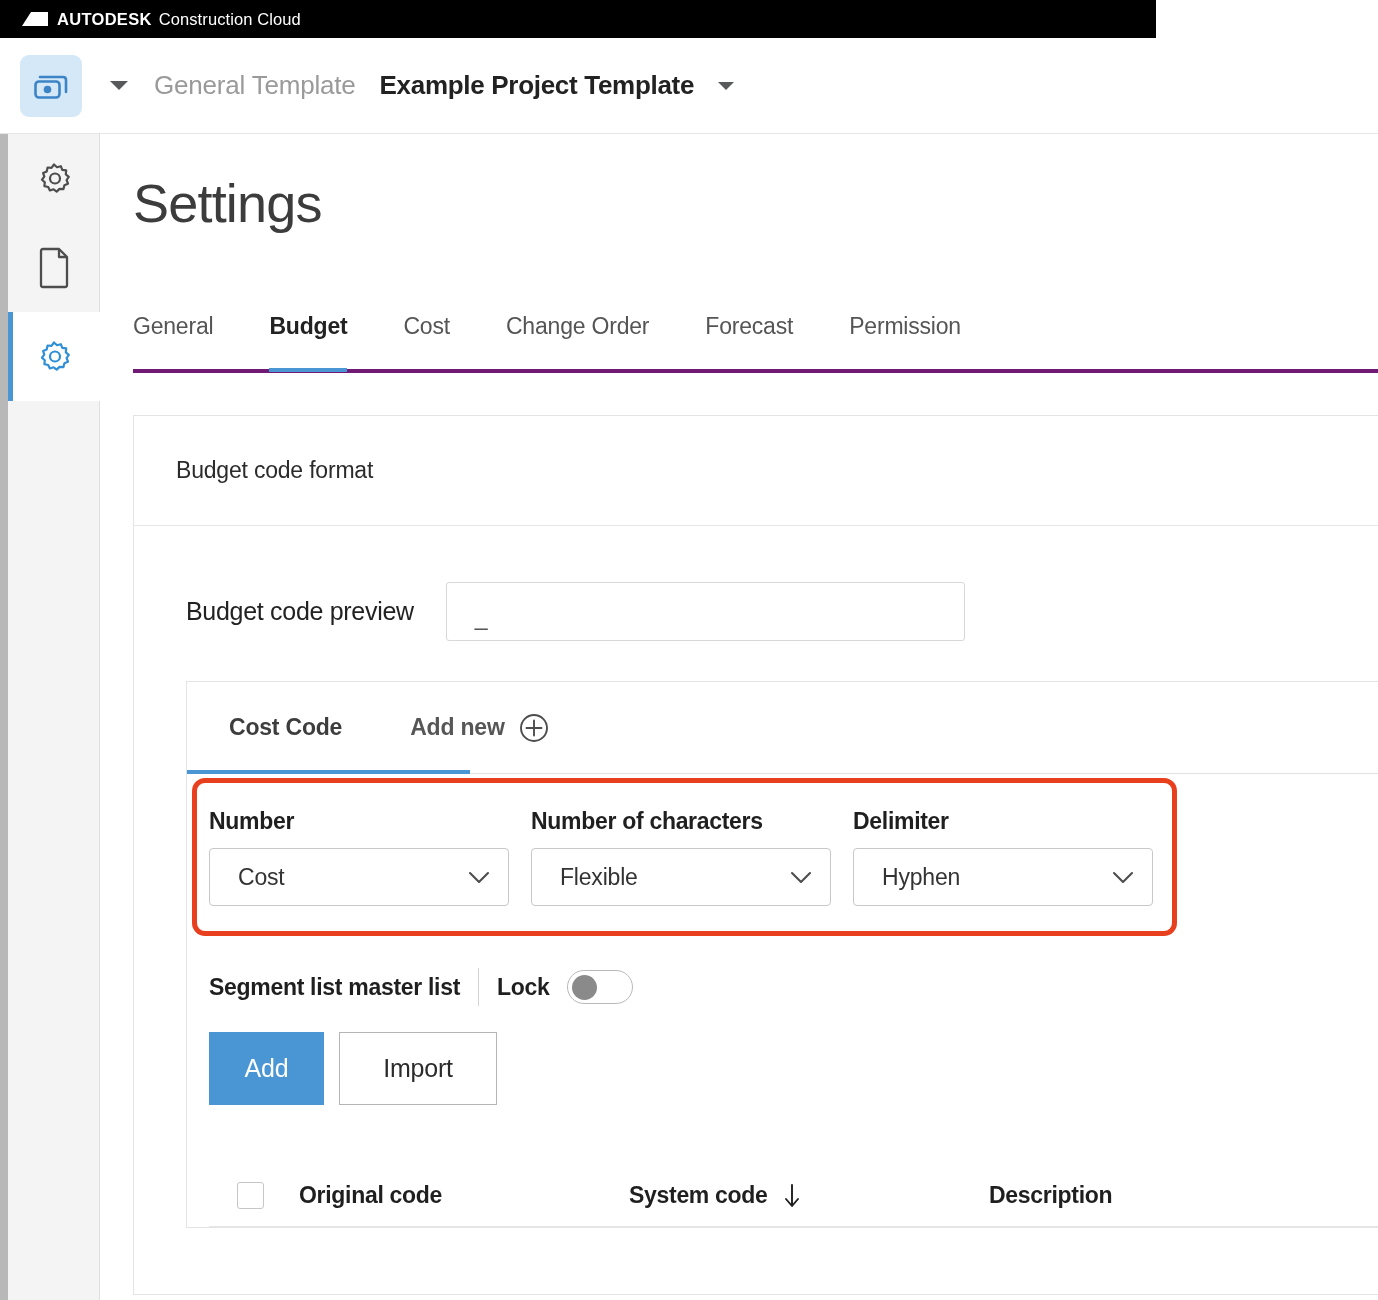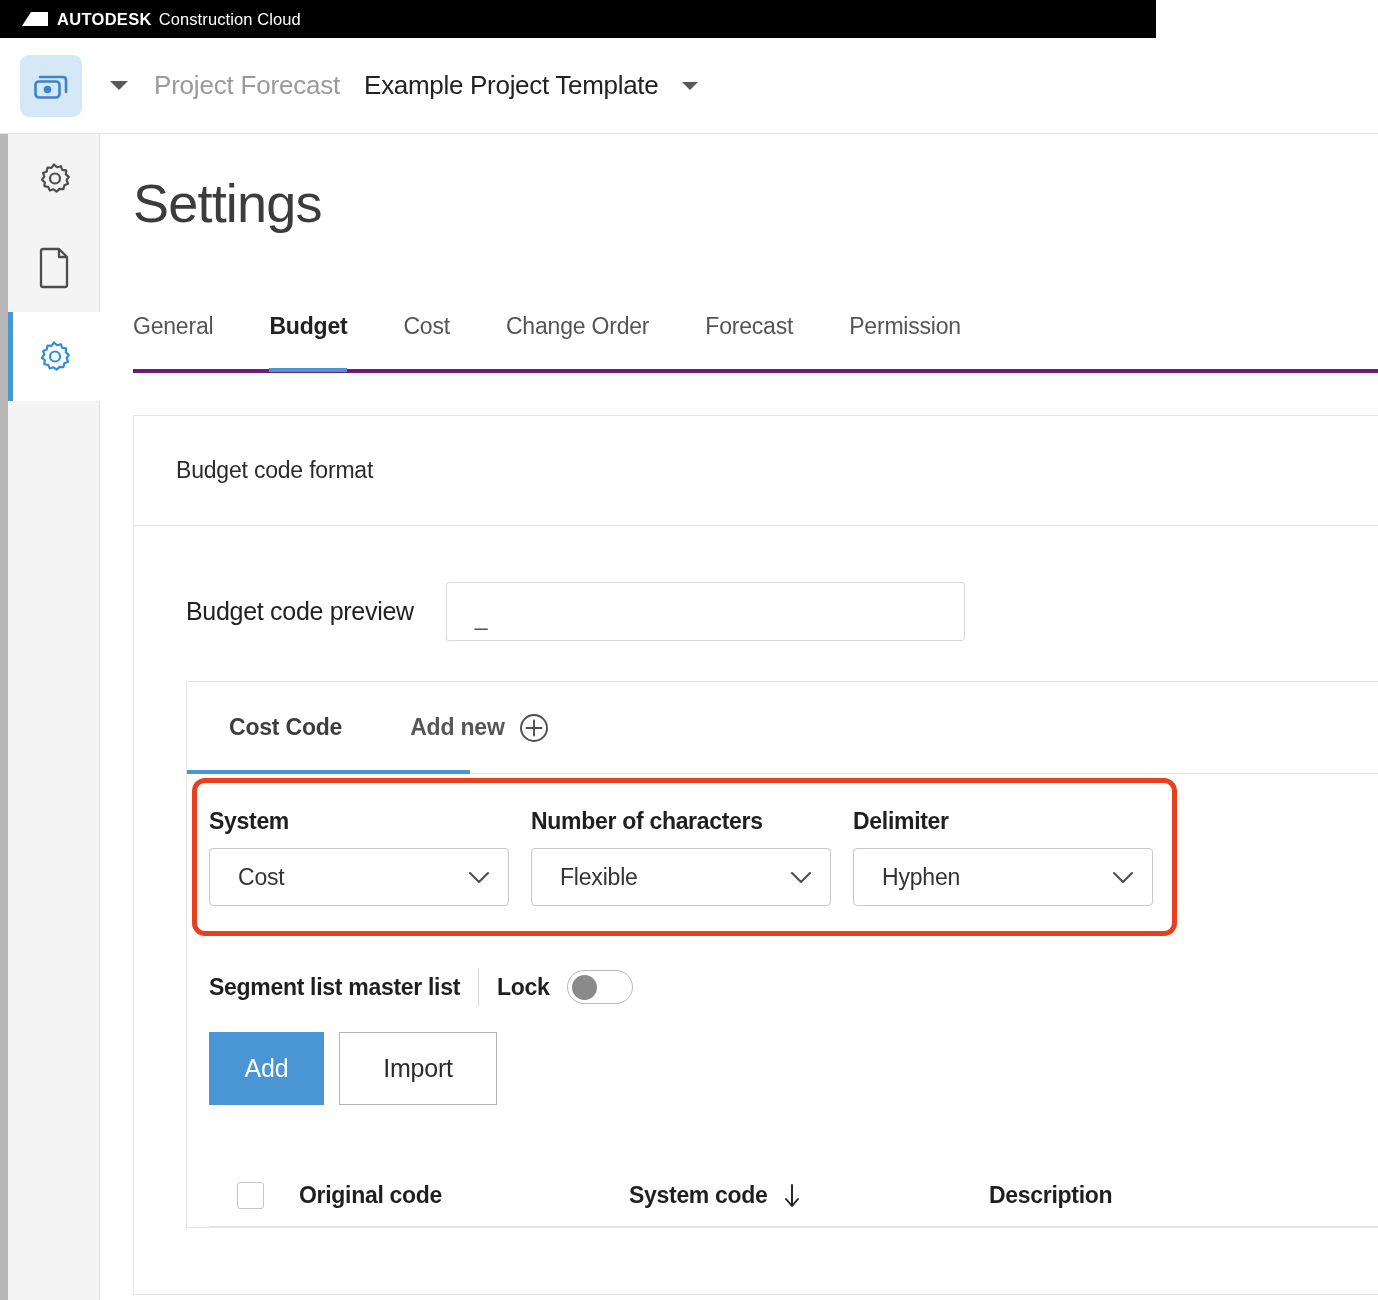--- a/index.html
+++ b/index.html
@@ -444,7 +444,7 @@
     </svg>
   </div>
   <span class="caret crumb-caret"></span>
-  <span class="crumb-muted">Project Forecast</span>
+  <span class="crumb-muted">General Template</span>
   <span class="crumb-strong">Example Project Template</span>
   <span class="caret caret-sm crumb-caret2"></span>
 </div>

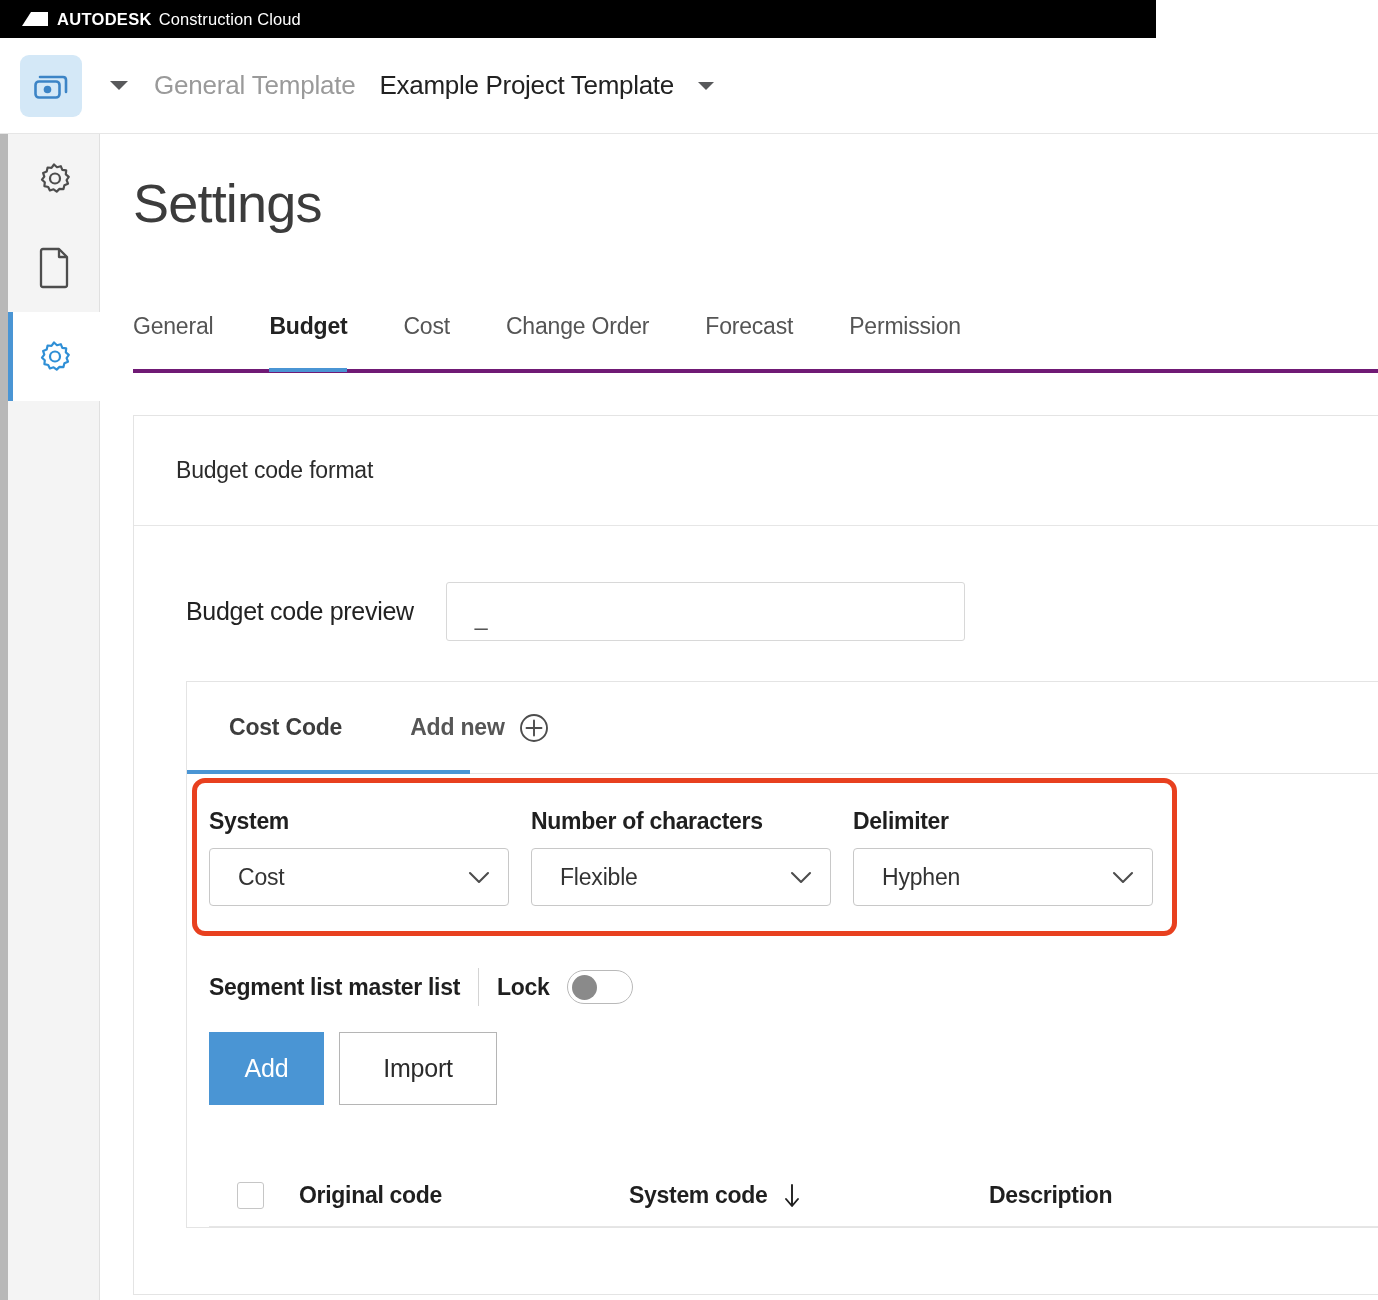--- a/index.html
+++ b/index.html
@@ -84,7 +84,7 @@
     margin-left: 24px;
     font-size: 26px;
     color: #222222;
-    font-weight: normal;
+    font-weight: bold;
     letter-spacing: -0.3px;
   }
   .crumb-caret2 { margin-left: 24px; }

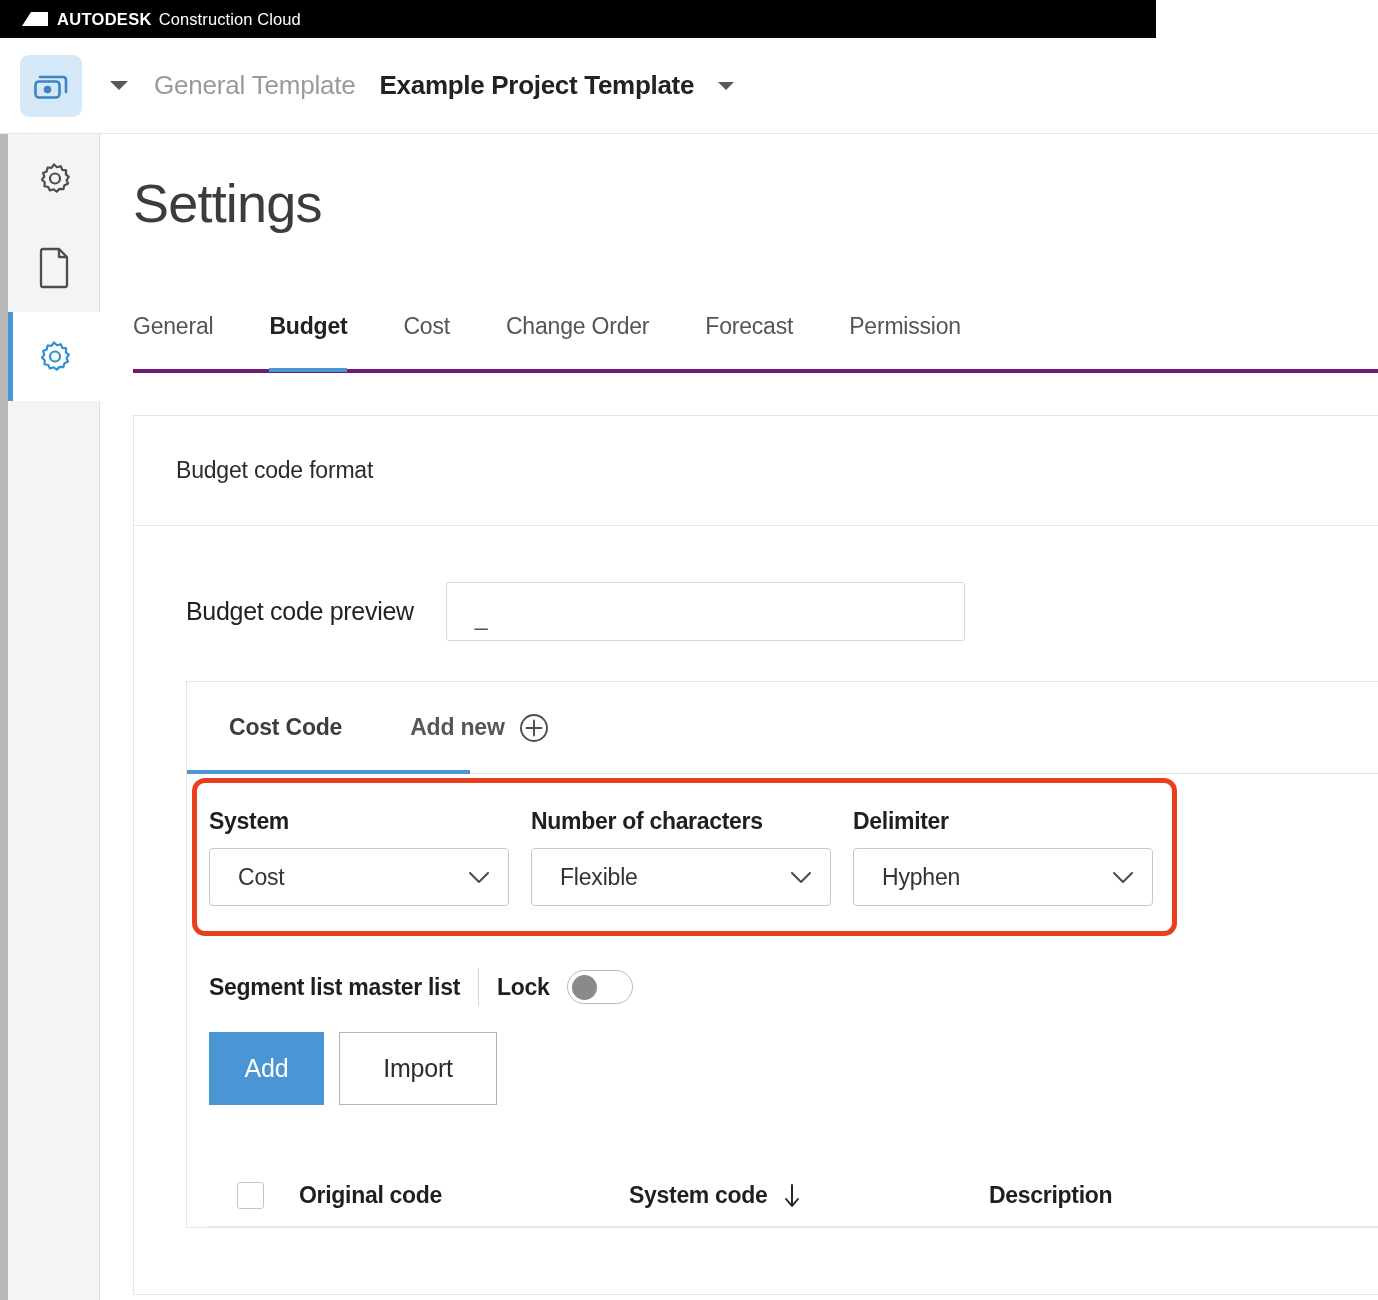--- a/index.html
+++ b/index.html
@@ -522,7 +522,7 @@
         <div class="fields">
 
           <div class="field">
-            <div class="field-label">System</div>
+            <div class="field-label">Number</div>
             <div class="select w1">
               <span>Cost</span>
               <svg class="chev" viewBox="0 0 22 13">

